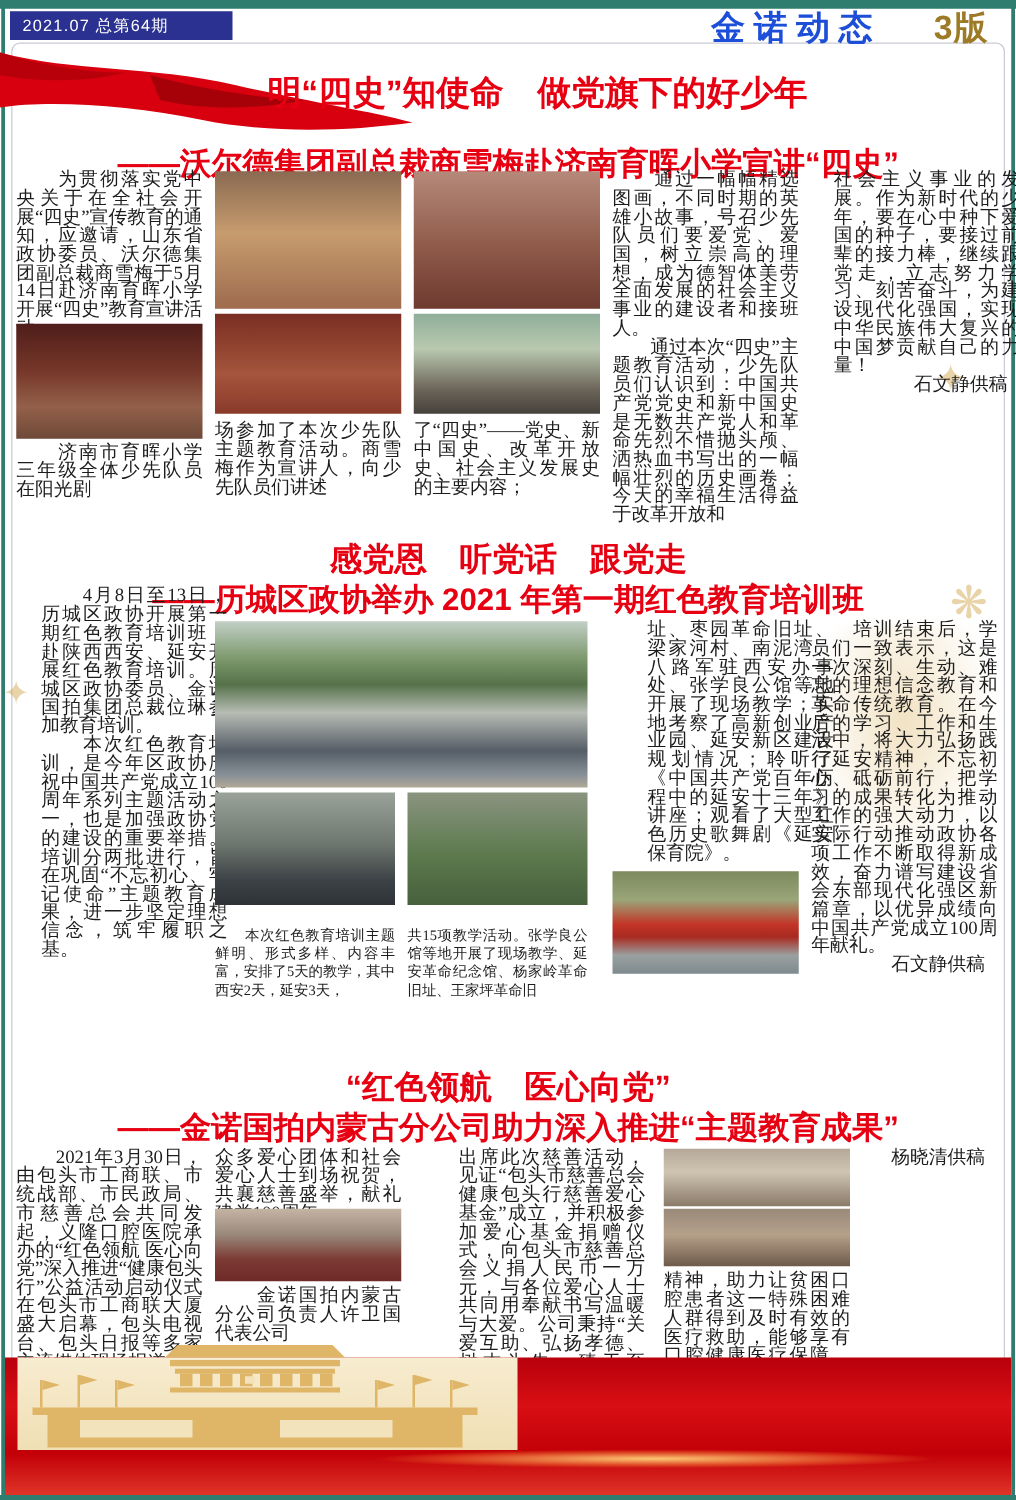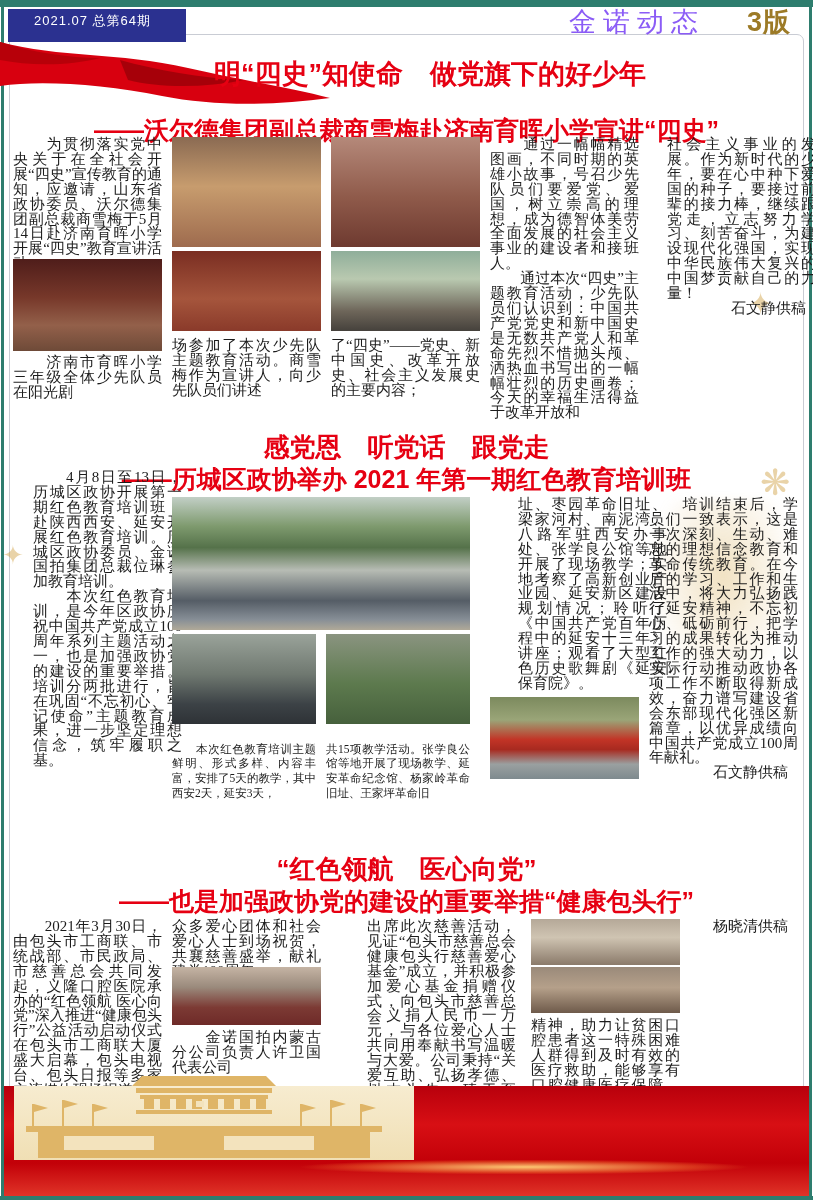--- a/index.html
+++ b/index.html
@@ -15,9 +15,9 @@
   .content-box{position:absolute;left:9px;top:34px;width:793px;height:1070px;
     border:1px solid #c9ccd4;border-radius:7px;}
   
-  .issue-badge{position:absolute;left:8px;top:9px;width:178px;height:33px;background:#2b3190;
+  .issue-badge{position:absolute;left:8px;top:9px;width:178px;height:23px;background:#2b3190;
     color:#ffffff;font-family:"Liberation Sans",sans-serif;font-size:13px;line-height:23px;
-    padding-left:26px;box-sizing:border-box;letter-spacing:1px;}
+    padding-left:10px;box-sizing:border-box;letter-spacing:1px;}
   .paper-title{position:absolute;right:108px;top:4px;color:#8b5cf6;font-weight:normal;
     font-size:27px;letter-spacing:7px;font-family:"Liberation Serif",serif;}
   .page-label{position:absolute;right:22px;top:4px;color:#9c7a26;font-weight:bold;

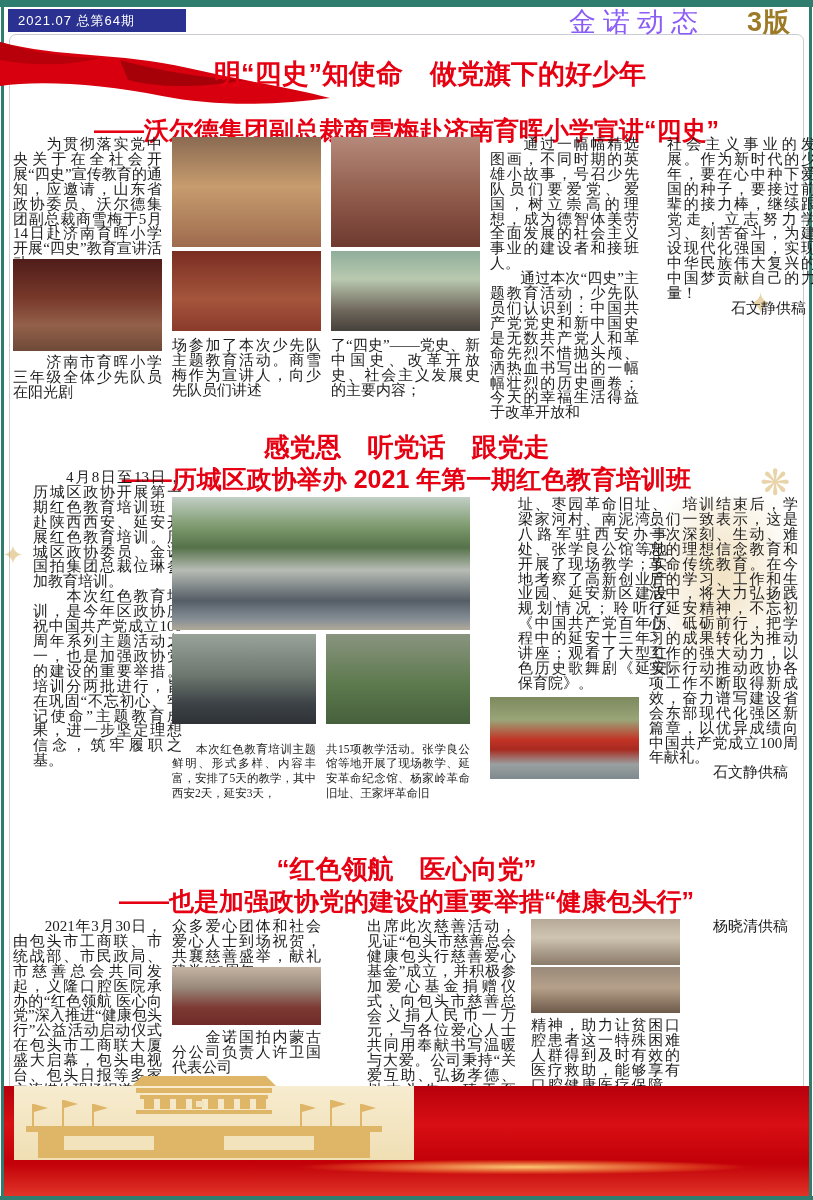--- a/index.html
+++ b/index.html
@@ -18,7 +18,7 @@
   .issue-badge{position:absolute;left:8px;top:9px;width:178px;height:23px;background:#2b3190;
     color:#ffffff;font-family:"Liberation Sans",sans-serif;font-size:13px;line-height:23px;
     padding-left:10px;box-sizing:border-box;letter-spacing:1px;}
-  .paper-title{position:absolute;right:108px;top:4px;color:#8b5cf6;font-weight:normal;
+  .paper-title{position:absolute;right:108px;top:4px;color:#1d4ed8;font-weight:bold;
     font-size:27px;letter-spacing:7px;font-family:"Liberation Serif",serif;}
   .page-label{position:absolute;right:22px;top:4px;color:#9c7a26;font-weight:bold;
     font-size:27px;font-family:"Liberation Sans",sans-serif;letter-spacing:1px;}

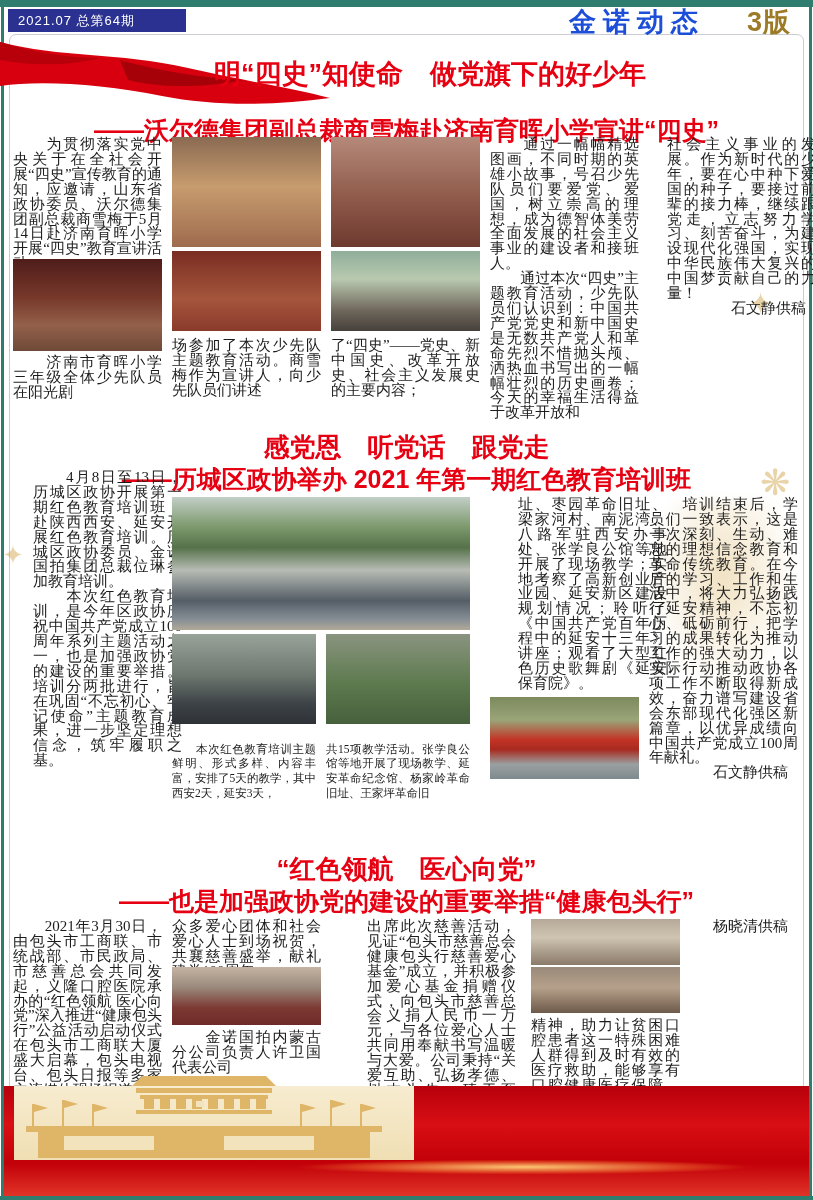--- a/index.html
+++ b/index.html
@@ -163,7 +163,7 @@
 </div>
 
 <div class="hl a3-t1">“红色领航　医心向党”</div>
-<div class="hl a3-t2">——也是加强政协党的建设的重要举措“健康包头行”</div>
+<div class="hl a3-t2">——金诺国拍内蒙古分公司助力深入推进“主题教育成果”</div>
 
 <div class="col" style="left:13px;top:919px;">
   <p>　　2021年3月30日，由包头市工商联、市统战部、市民政局、市慈善总会共同发起，义隆口腔医院承办的“红色领航 医心向党”深入推进“健康包头行”公益活动启动仪式在包头市工商联大厦盛大启幕，包头电视台、包头日报等多家主流媒体现场报道，</p>

